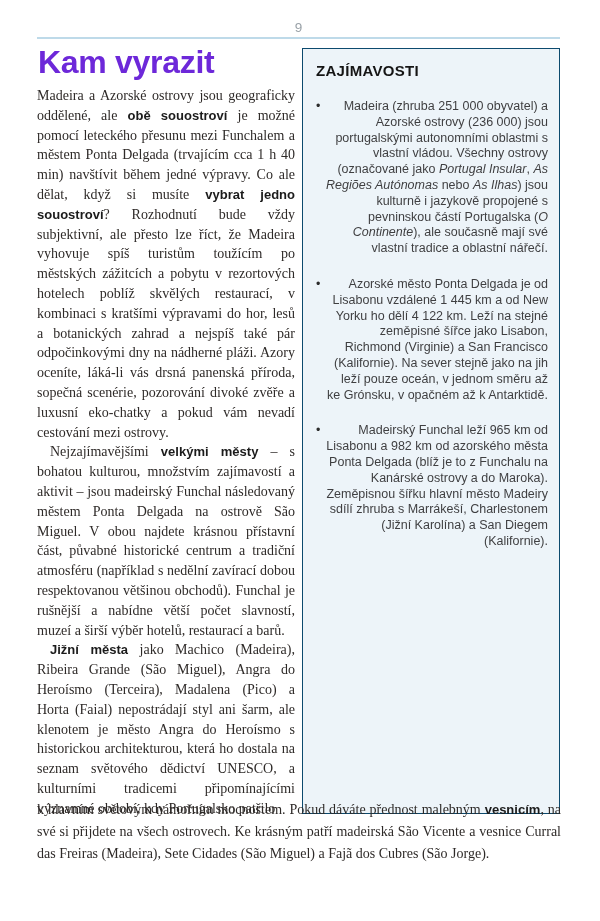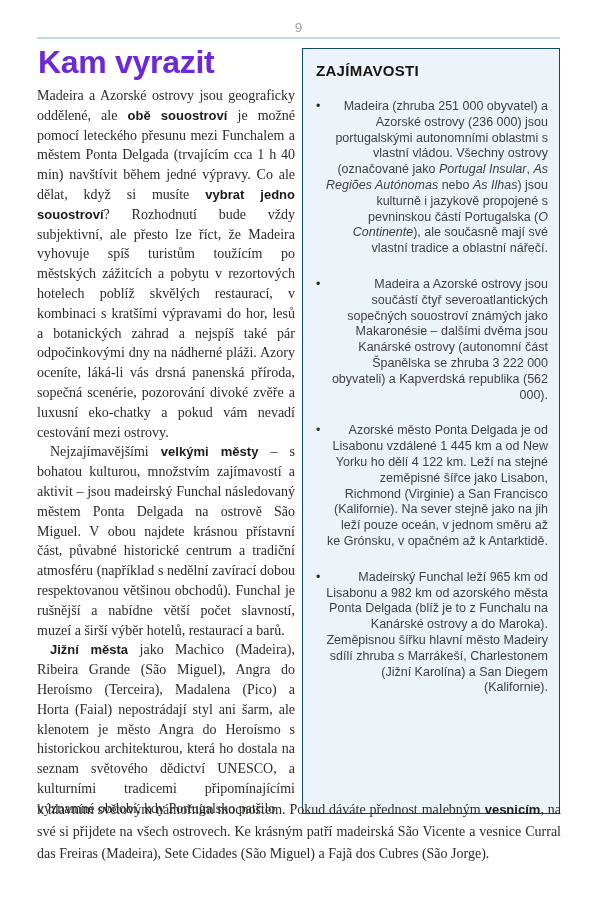--- a/index.html
+++ b/index.html
@@ -65,7 +65,6 @@
     <h2>ZAJÍMAVOSTI</h2>
     <ul id="bullets">
         <li>Madeira (zhruba 251 000 obyvatel) a Azorské ostrovy (236 000) jsou portugalskými autonomními oblastmi s vlastní vládou. Všechny ostrovy (označované jako <i>Portugal Insular</i>, <i>As Regiões Autónomas</i> nebo <i>As Ilhas</i>) jsou kulturně i jazykově propojené s pevninskou částí Portugalska (<i>O Continente</i>), ale současně mají své vlastní tradice a oblastní nářečí.</li>
-        <li>Madeira a Azorské ostrovy jsou součástí čtyř severoatlantických sopečných souostroví známých jako Makaronésie – dalšími dvěma jsou Kanárské ostrovy (autonomní část Španělska se zhruba 3 222 000 obyvateli) a Kapverdská republika (562 000).</li>
         <li>Azorské město Ponta Delgada je od Lisabonu vzdálené 1 445 km a od New Yorku ho dělí 4 122 km. Leží na stejné zeměpisné šířce jako Lisabon, Richmond (Virginie) a San Francisco (Kalifornie). Na sever stejně jako na jih leží pouze oceán, v jednom směru až ke Grónsku, v opačném až k Antarktidě.</li>
         <li>Madeirský Funchal leží 965 km od Lisabonu a 982 km od azorského města Ponta Delgada (blíž je to z Funchalu na Kanárské ostrovy a do Maroka). Zeměpisnou šířku hlavní město Madeiry sdílí zhruba s Marrákeší, Charlestonem (Jižní Karolína) a San Diegem (Kalifornie).</li>
       </ul>

